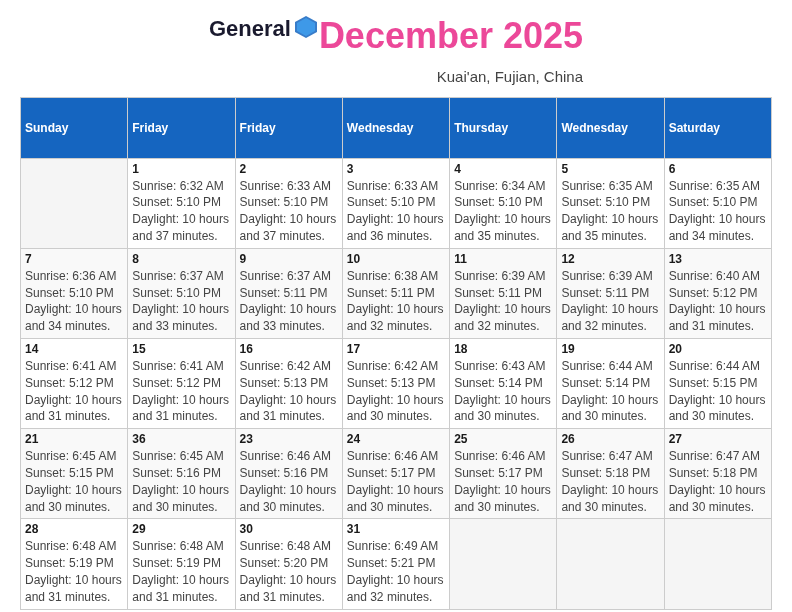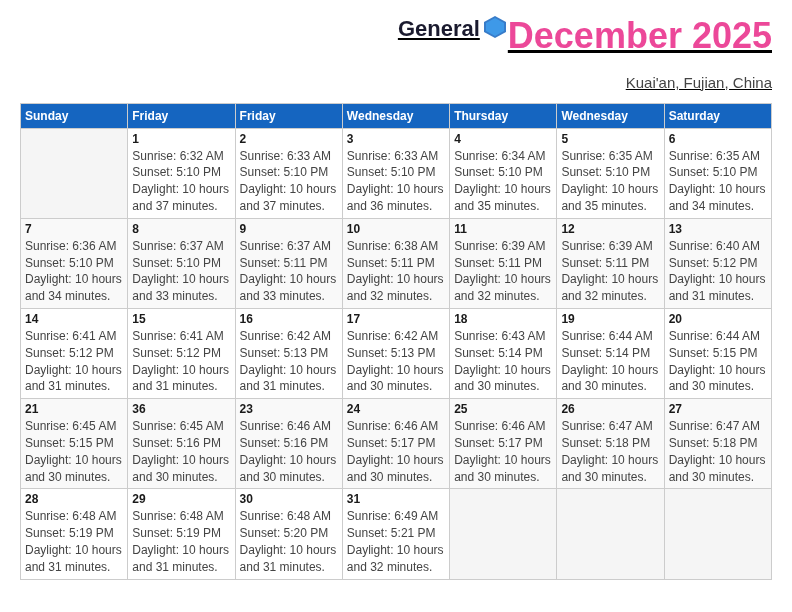--- a/index.html
+++ b/index.html
@@ -16,10 +16,9 @@
     }
     .header {
       display: flex;
-      justify-content: flex-end;
+      justify-content: center;
       align-items: flex-start;
       margin-bottom: 12px;
-      text-decoration: underline;
     }
     .logo {
       display: flex;

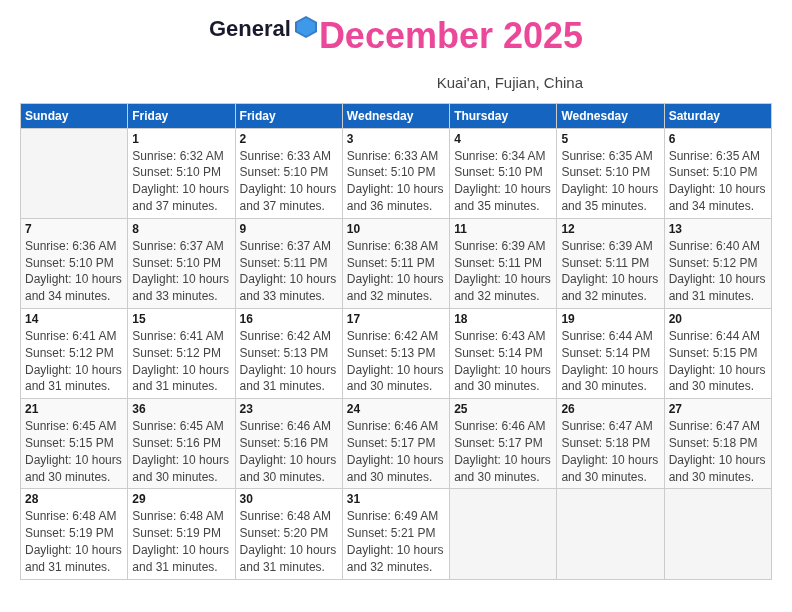--- a/index.html
+++ b/index.html
@@ -40,7 +40,7 @@
     .calendar-subtitle {
       font-size: 15px;
       color: #444;
-      margin-top: 18px;
+      margin-top: 12px;
     }
     table {
       width: 100%;

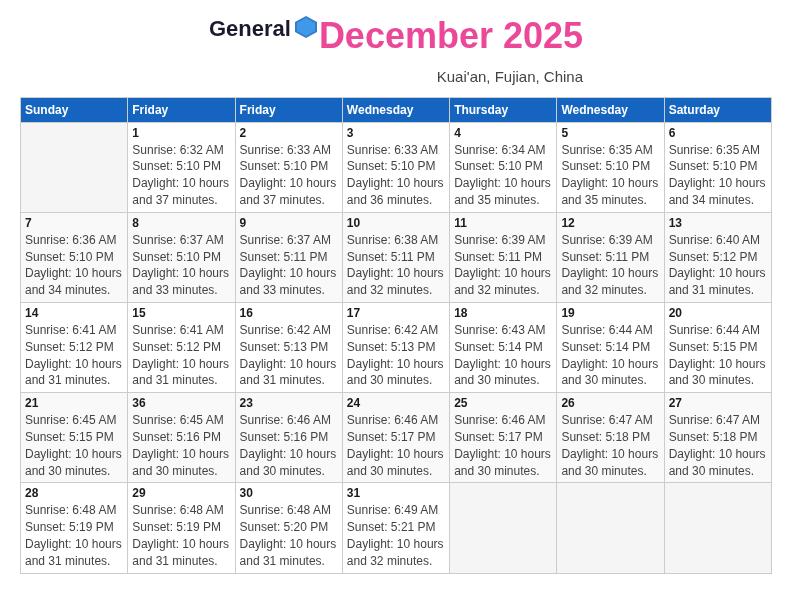--- a/index.html
+++ b/index.html
@@ -52,7 +52,7 @@
       color: #fff;
       font-size: 12px;
       font-weight: bold;
-      padding: 5px 4px;
+      padding: 23px 4px;
       text-align: left;
       border: 1px solid #ccc;
     }

